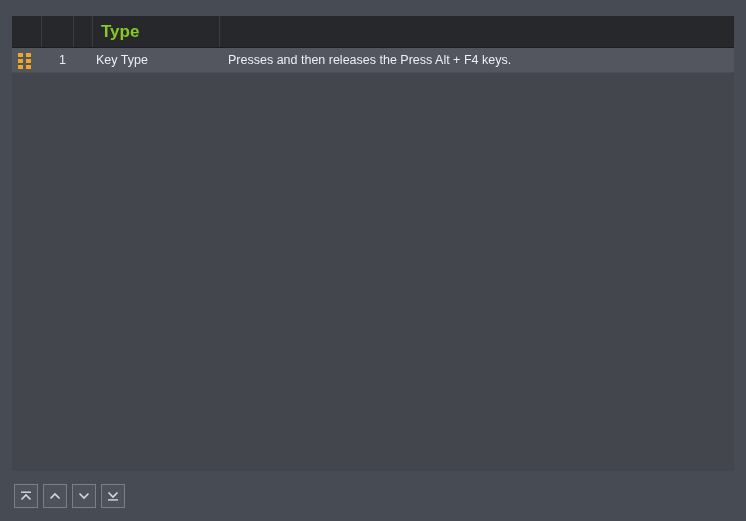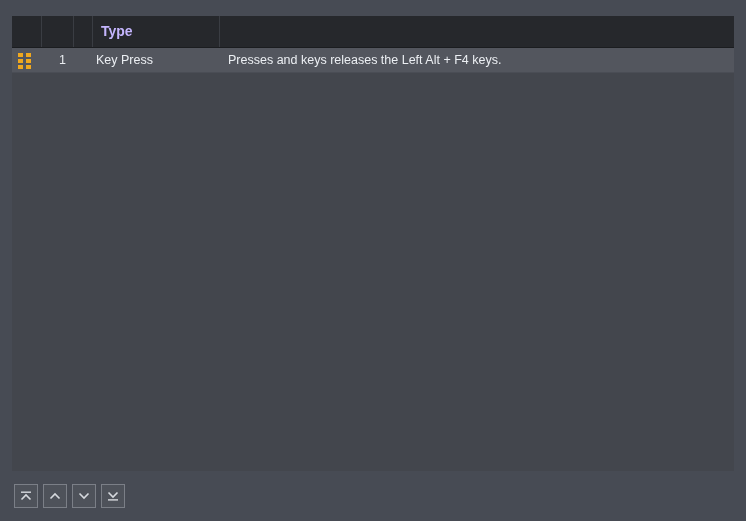--- a/index.html
+++ b/index.html
@@ -43,8 +43,8 @@
     top: 0;
     height: 31px;
     line-height: 31px;
-    color: #c4b5fd;
-    font-size: 14px;
+    color: #84cc16;
+    font-size: 17px;
     font-weight: bold;
     box-sizing: border-box;
     border-right: 1px solid #3a3d43;

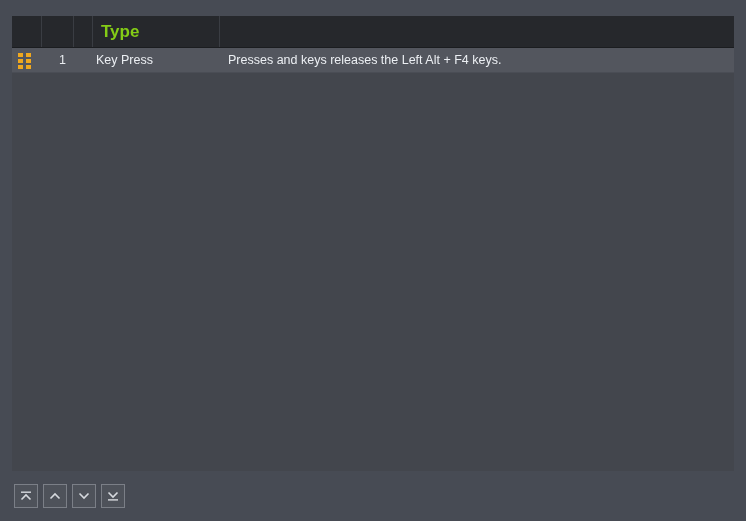--- a/index.html
+++ b/index.html
@@ -162,7 +162,7 @@
         
       </div>
 
-      <div class="cell type-label" style="left:84px;width:124px;">Key Press</div>
+      <div class="cell type-label" style="left:84px;width:124px;">Key Type</div>
 
       <div class="cell" style="left:216px;width:500px;">Presses and keys releases the Left Alt + F4 keys.</div>
 

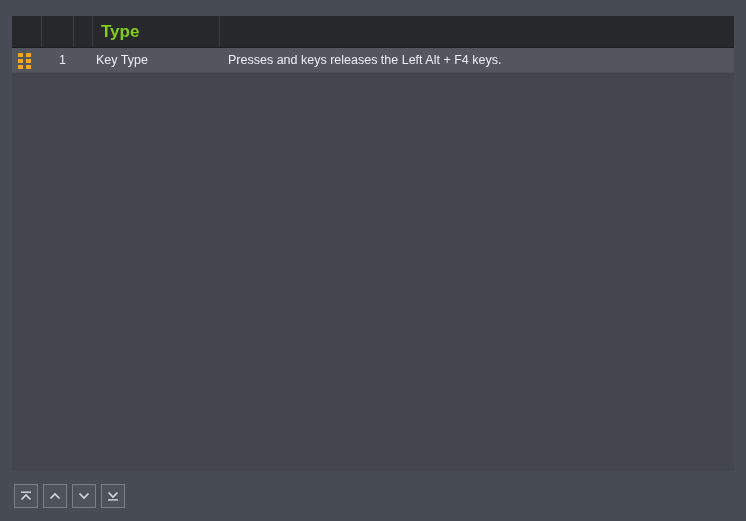--- a/index.html
+++ b/index.html
@@ -164,7 +164,7 @@
 
       <div class="cell type-label" style="left:84px;width:124px;">Key Type</div>
 
-      <div class="cell" style="left:216px;width:500px;">Presses and keys releases the Left Alt + F4 keys.</div>
+      <div class="cell" style="left:216px;width:500px;">Presses and then releases the Press Alt + F4 keys.</div>
 
     </div>
 

